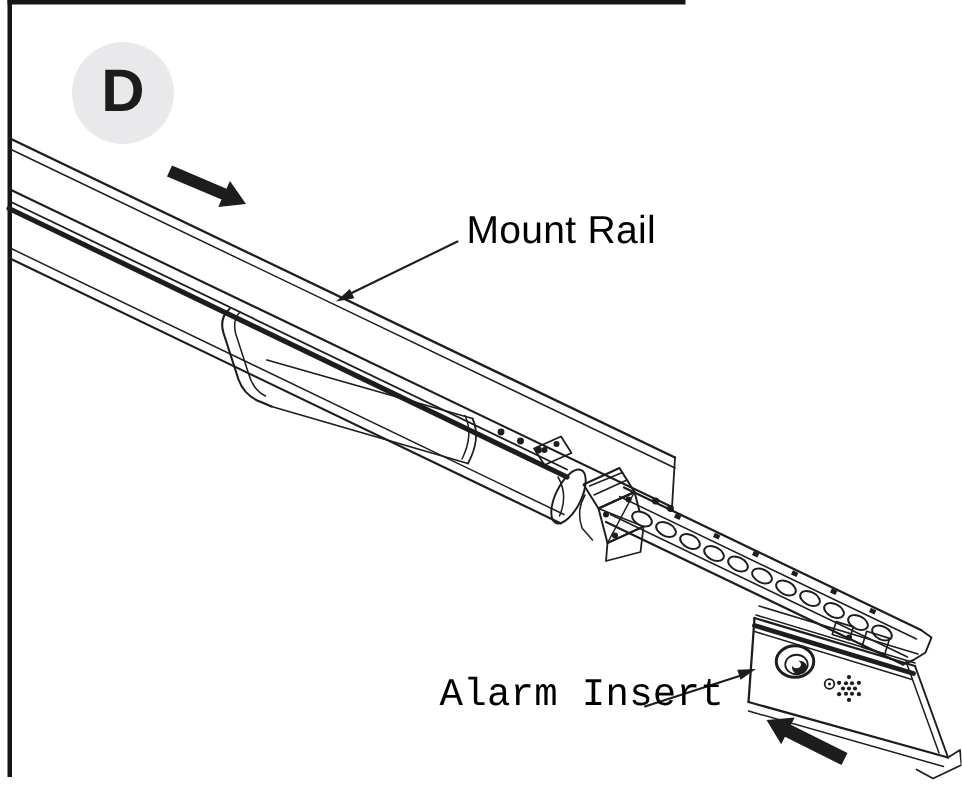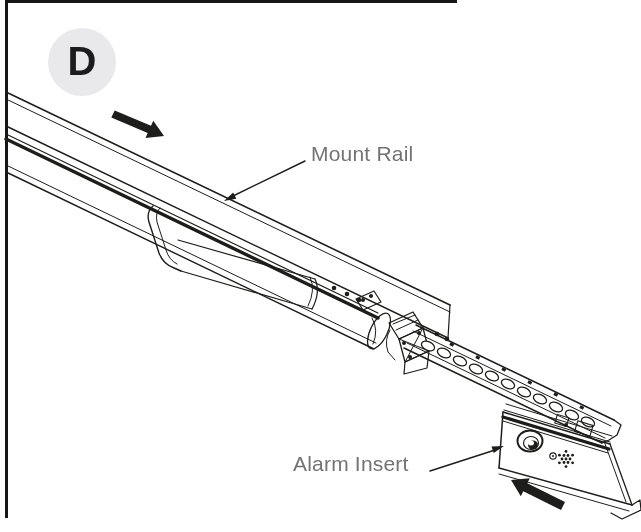--- a/index.html
+++ b/index.html
@@ -20,7 +20,7 @@
   .badge span{font-size:40px;font-weight:bold;color:#1c1c1c;line-height:1;transform:translateY(-1px);}
   
   .label{
-    position:absolute;color:#737373;font-size:21px;line-height:25px;
+    position:absolute;color:#000000;font-size:26px;line-height:25px;
     white-space:nowrap;letter-spacing:0.2px;
   }
   .lbl-mount{left:311px;top:141px;}

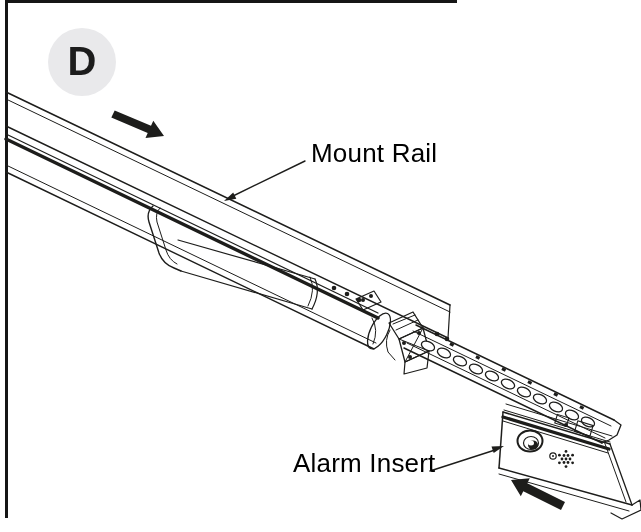--- a/index.html
+++ b/index.html
@@ -24,7 +24,7 @@
     white-space:nowrap;letter-spacing:0.2px;
   }
   .lbl-mount{left:311px;top:141px;}
-  .lbl-alarm1{left:293px;top:451px;}
+  .lbl-alarm1{left:293px;top:451px;font-family:Liberation Mono, monospace;}
   .lbl-alarm2{left:293px;top:477px;}
   svg{position:absolute;left:0;top:0;}
   .ln{stroke:#1d1d1b;fill:none;stroke-linecap:round;stroke-linejoin:round;}

